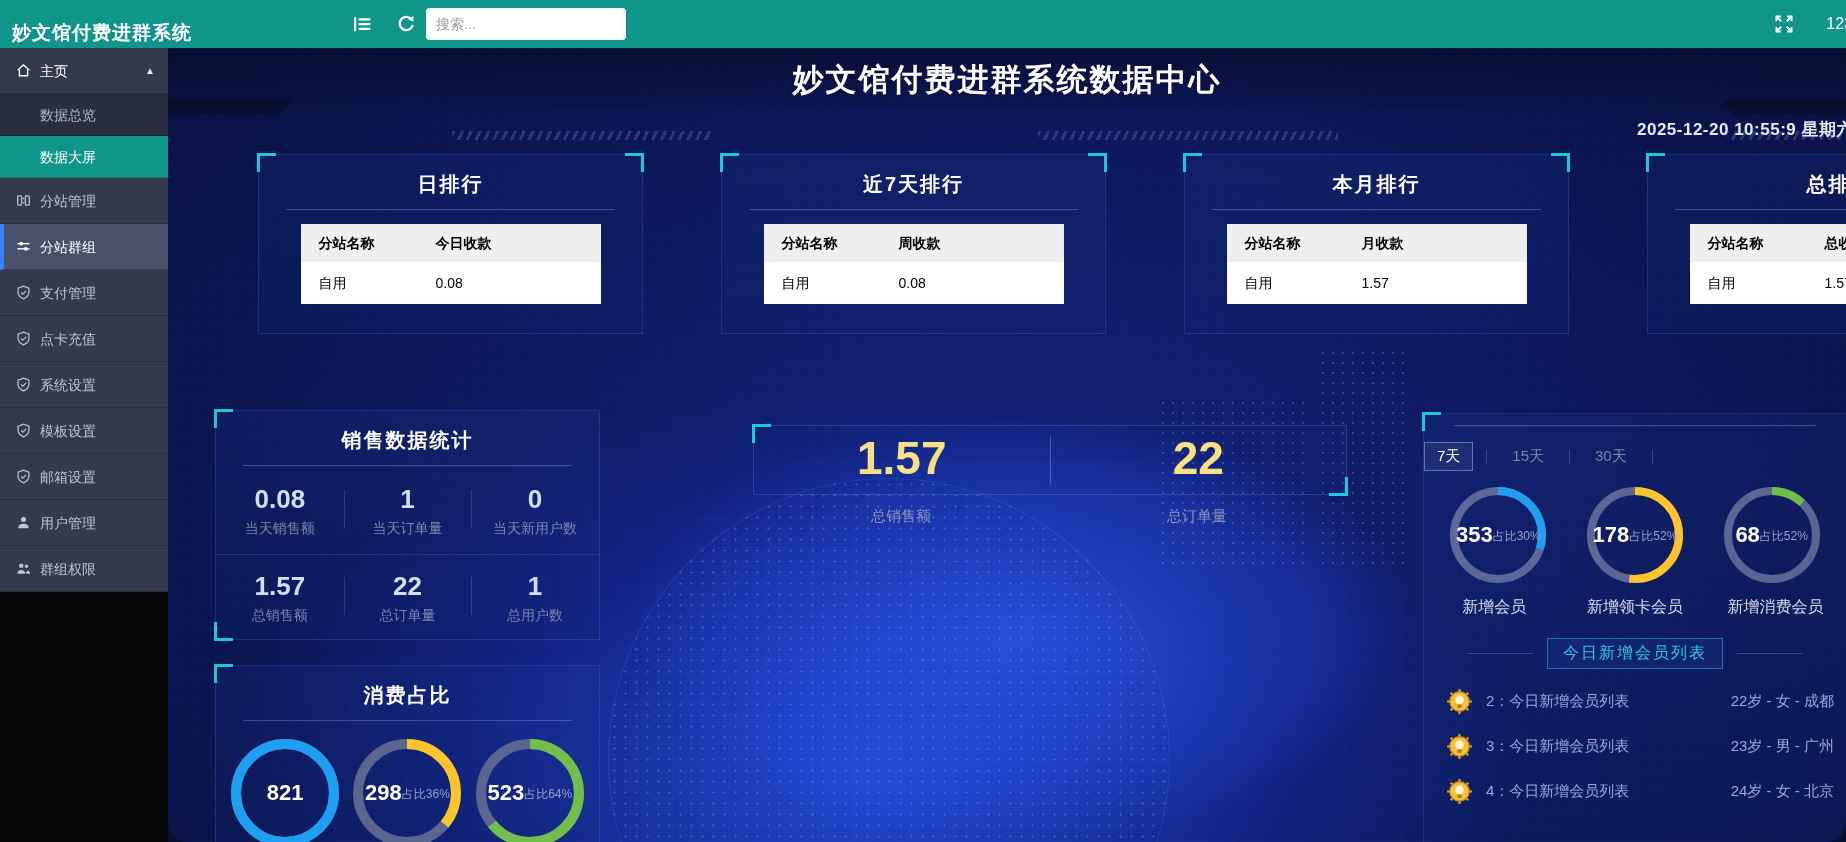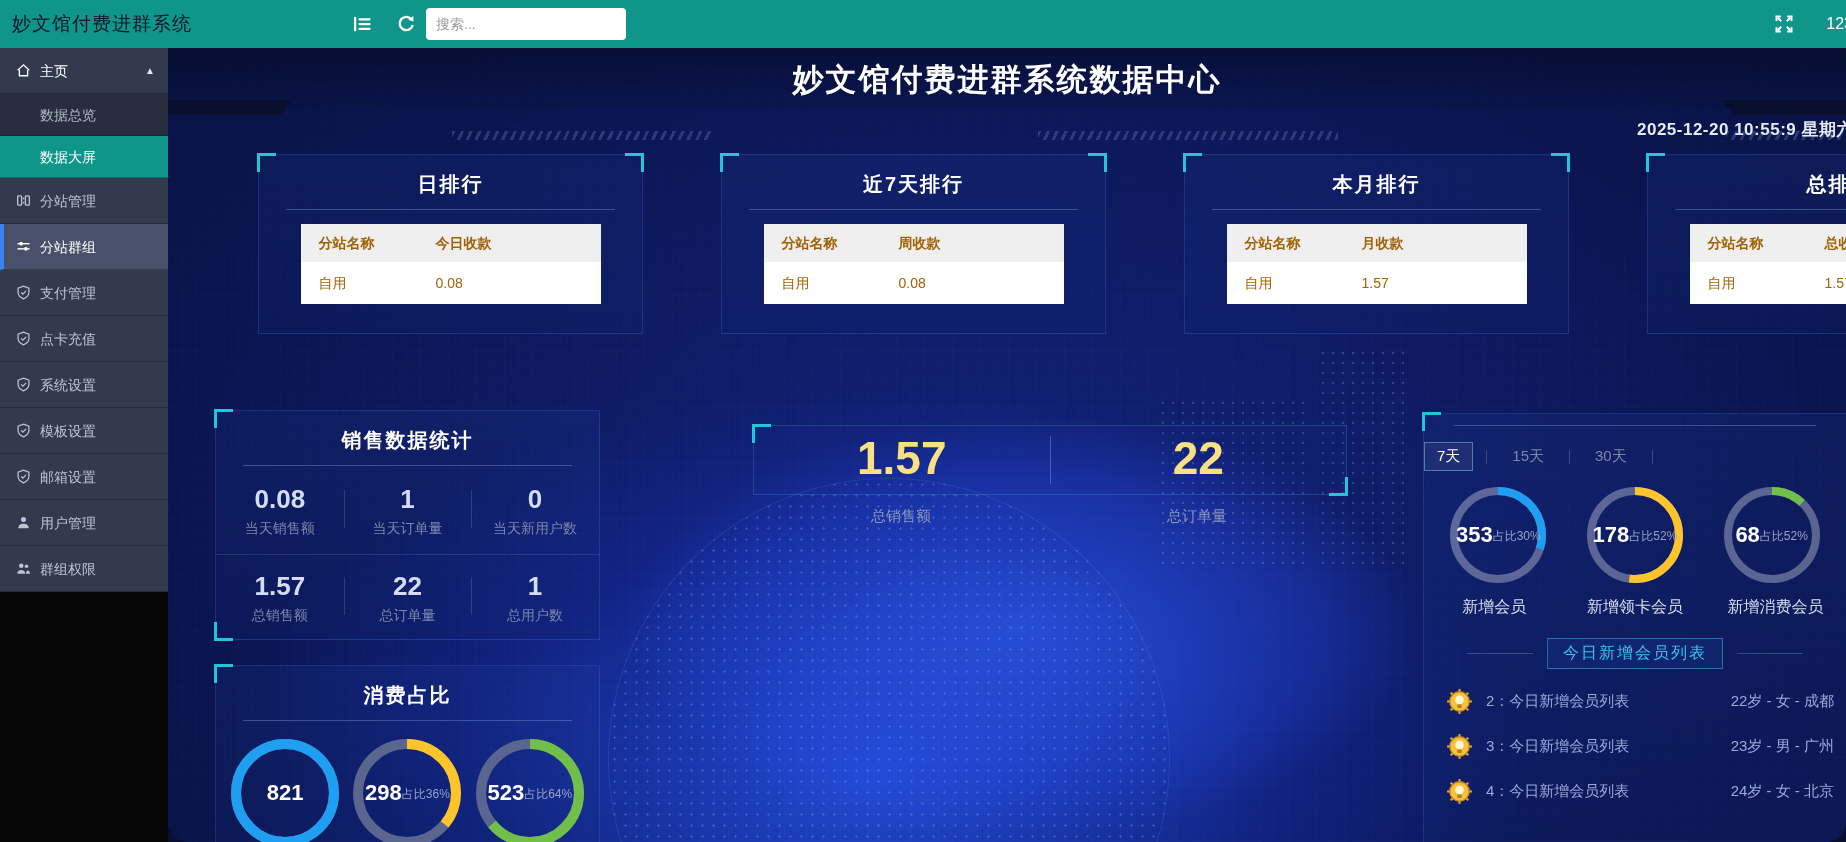--- a/index.html
+++ b/index.html
@@ -8,7 +8,7 @@
 
   
   .topbar{position:absolute;left:0;top:0;width:100%;height:48px;background:#0f9589;z-index:30;}
-  .app-title{position:absolute;left:12px;top:0;line-height:48px;color:#0f172a;font-size:19px;font-weight:normal;letter-spacing:1px;}
+  .app-title{position:absolute;left:12px;top:9px;line-height:48px;color:#ffffff;font-size:19px;font-weight:bold;letter-spacing:1px;}
   .hdr-icon{position:absolute;top:14px;width:20px;height:20px;color:#fff;cursor:pointer;}
   .hdr-icon svg{width:20px;height:20px;display:block;}
   .icon-menu{left:352px;}

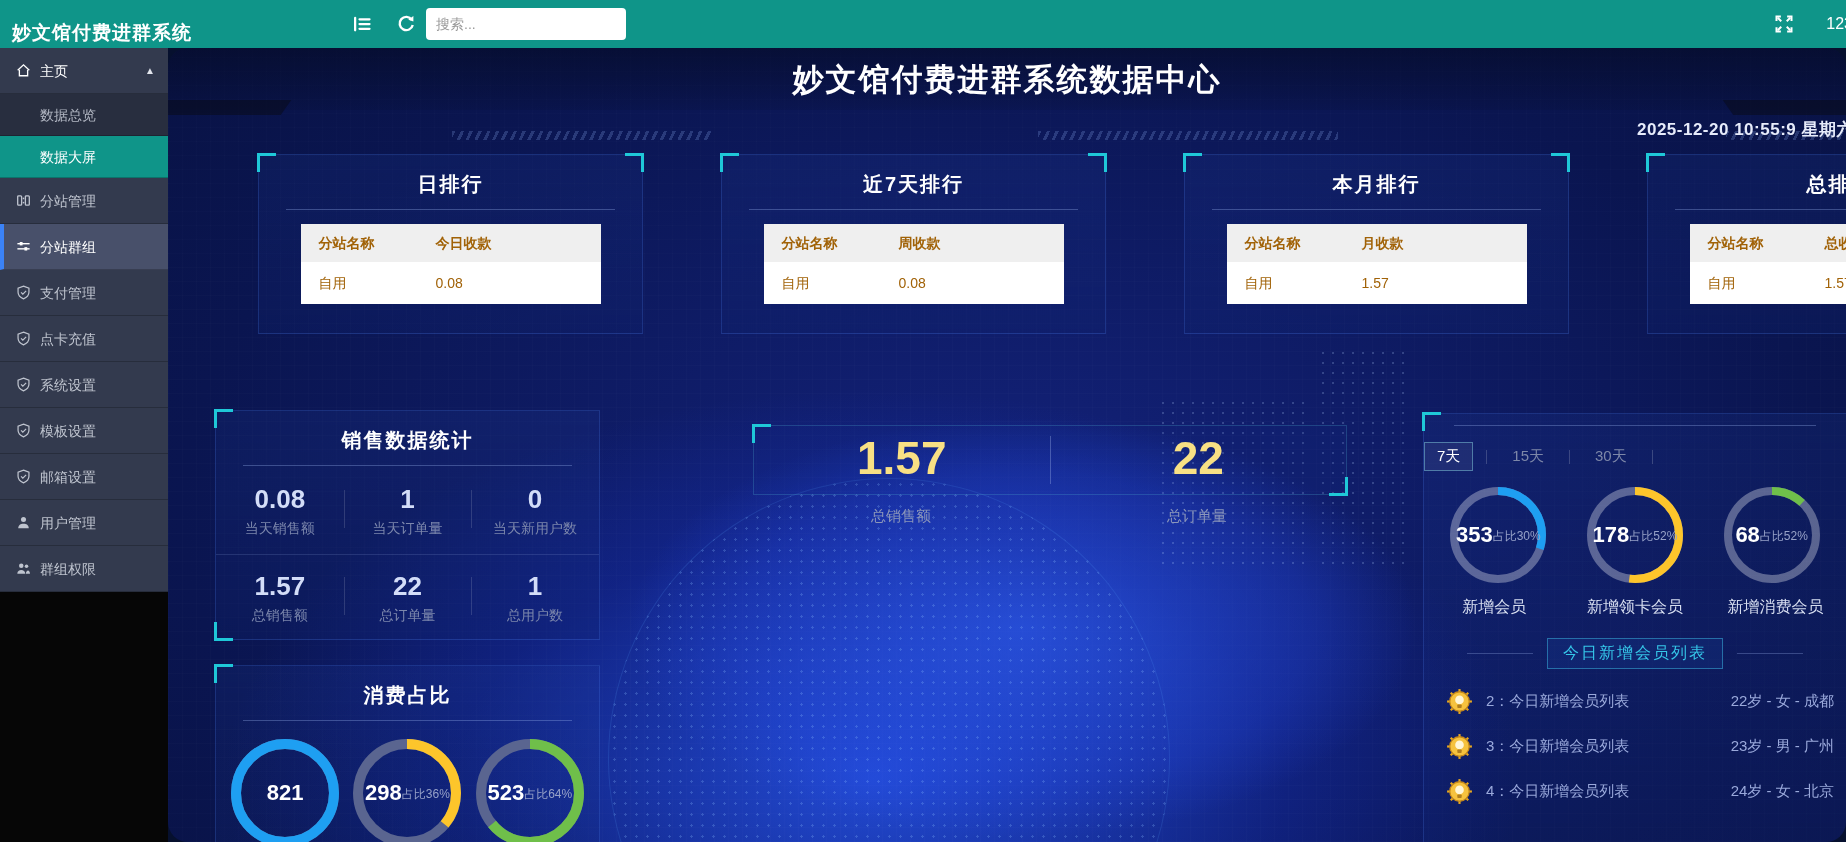--- a/index.html
+++ b/index.html
@@ -71,7 +71,7 @@
   
   .rankings{position:absolute;left:47px;top:106px;display:flex;gap:35px;}
   .rank-panel{position:relative;width:385px;height:180px;box-sizing:border-box;background:linear-gradient(180deg, rgba(32,64,160,.16), rgba(14,34,110,.26));border:1px solid rgba(84,140,255,.20);margin-left:43px;}
-  .rank-table{width:300px;margin:14px auto 0;font-size:14px;color:#a16207;}
+  .rank-table{width:300px;margin:14px auto 0;font-size:14px;color:#000000;}
   .rank-table .thead{display:flex;background:#efefef;height:38px;line-height:38px;font-weight:bold;}
   .rank-table .trow{display:flex;background:#fff;height:42px;line-height:42px;}
   .rank-table .c1{width:45%;padding-left:18px;box-sizing:border-box;}

